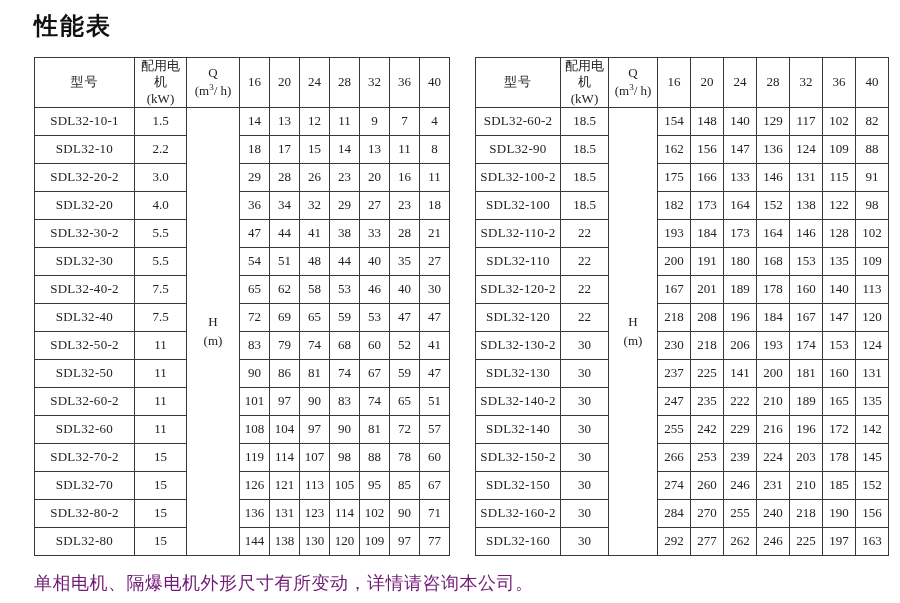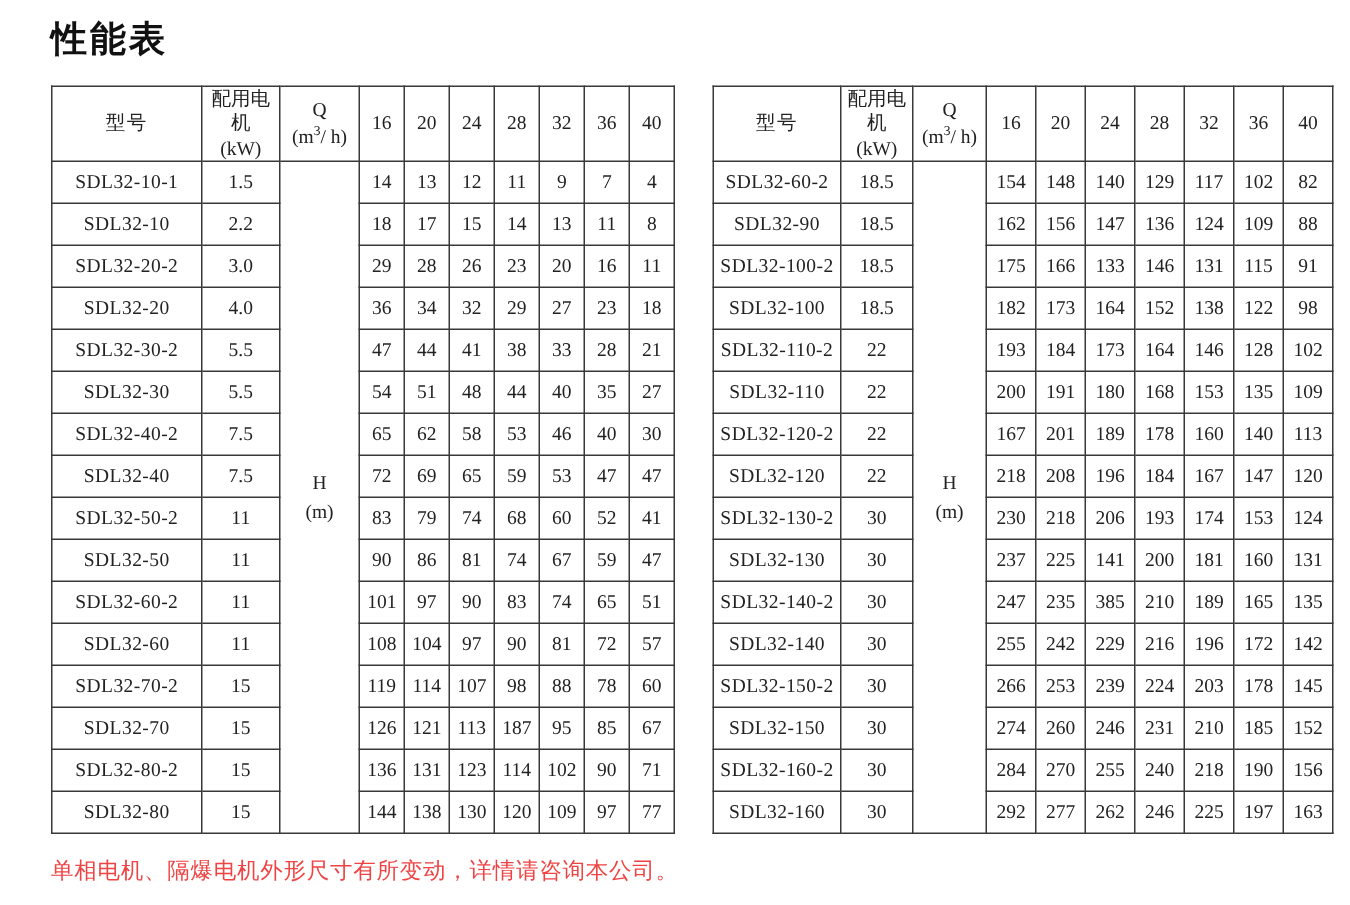--- a/index.html
+++ b/index.html
@@ -444,7 +444,7 @@
           <td class="kw-cell">30</td>
           <td class="val-cell">247</td>
           <td class="val-cell">235</td>
-          <td class="val-cell">385</td>
+          <td class="val-cell">222</td>
           <td class="val-cell">210</td>
           <td class="val-cell">189</td>
           <td class="val-cell">165</td>

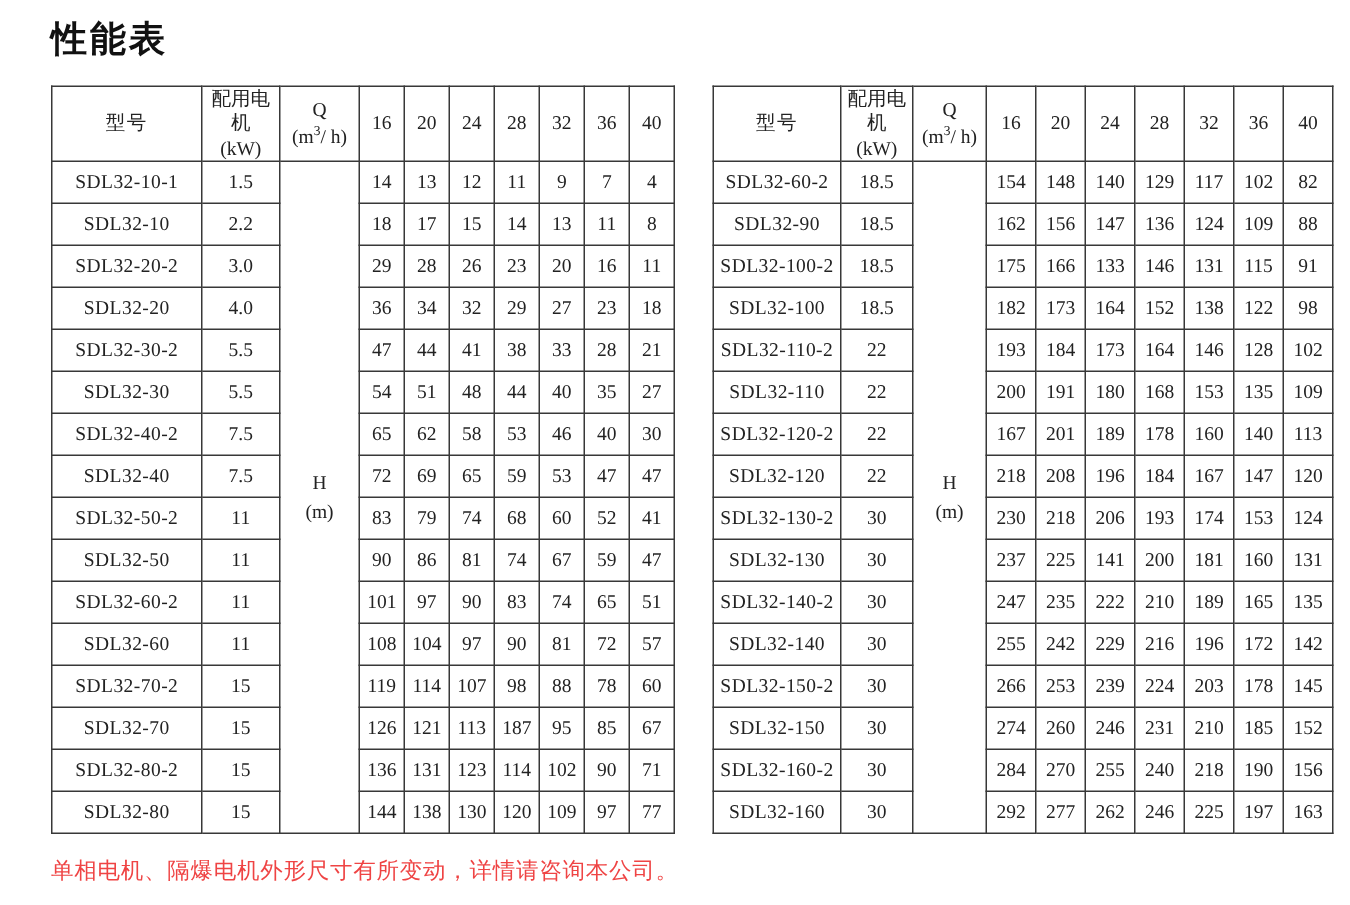--- a/index.html
+++ b/index.html
@@ -270,7 +270,7 @@
           <td class="val-cell">126</td>
           <td class="val-cell">121</td>
           <td class="val-cell">113</td>
-          <td class="val-cell">187</td>
+          <td class="val-cell">105</td>
           <td class="val-cell">95</td>
           <td class="val-cell">85</td>
           <td class="val-cell">67</td>

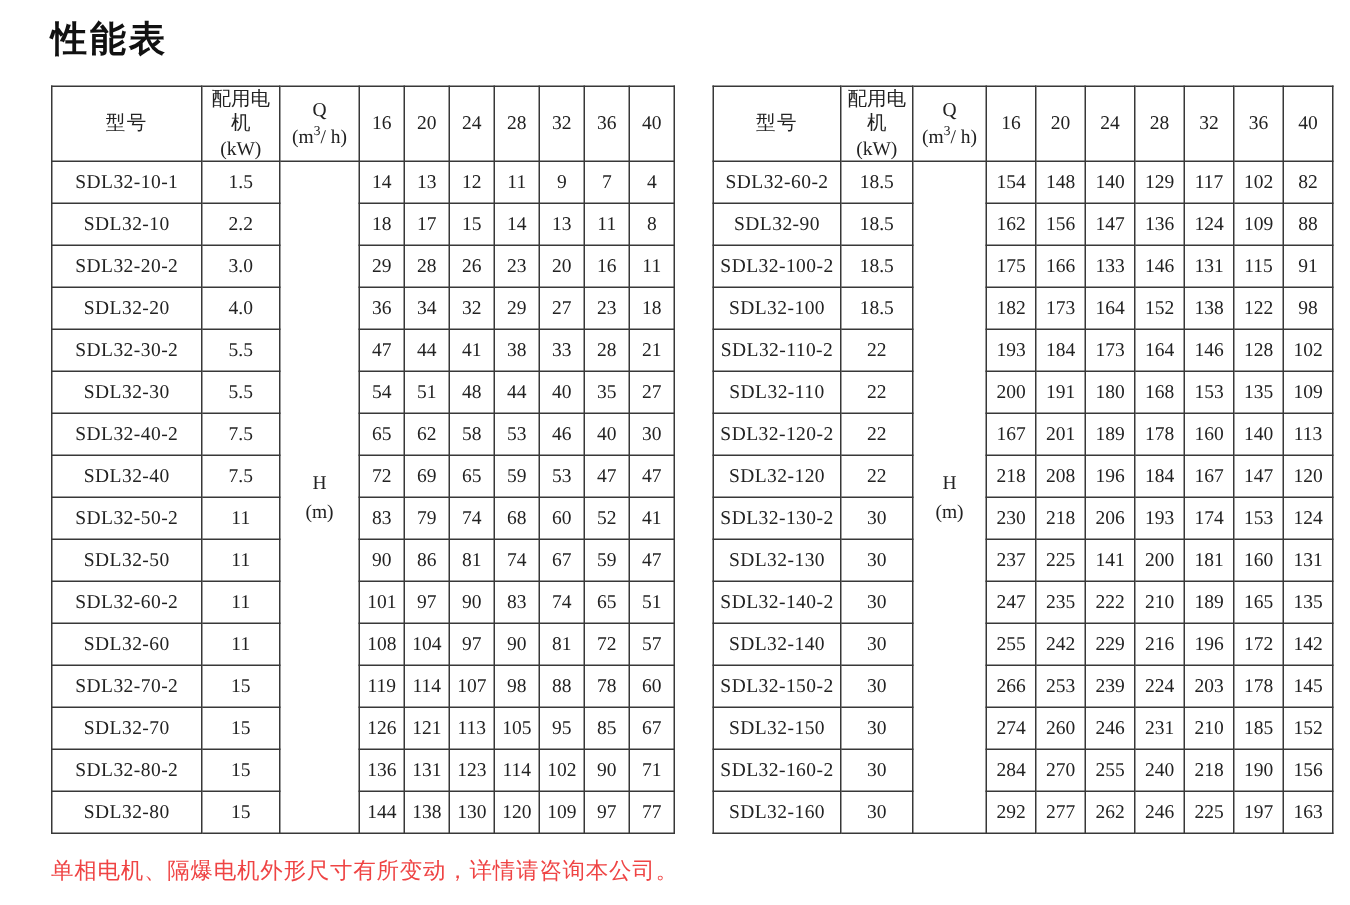--- a/index.html
+++ b/index.html
@@ -79,8 +79,8 @@
   .t-right col.c-flow  { width: 33px; }
   .footer-note {
     margin: 15px 0 0 34px;
-    font-size: 15px;
-    color: #ef4444;
+    font-size: 18px;
+    color: #701a75;
     letter-spacing: 0.5px;
   }
   sup { font-size: 9px; }

